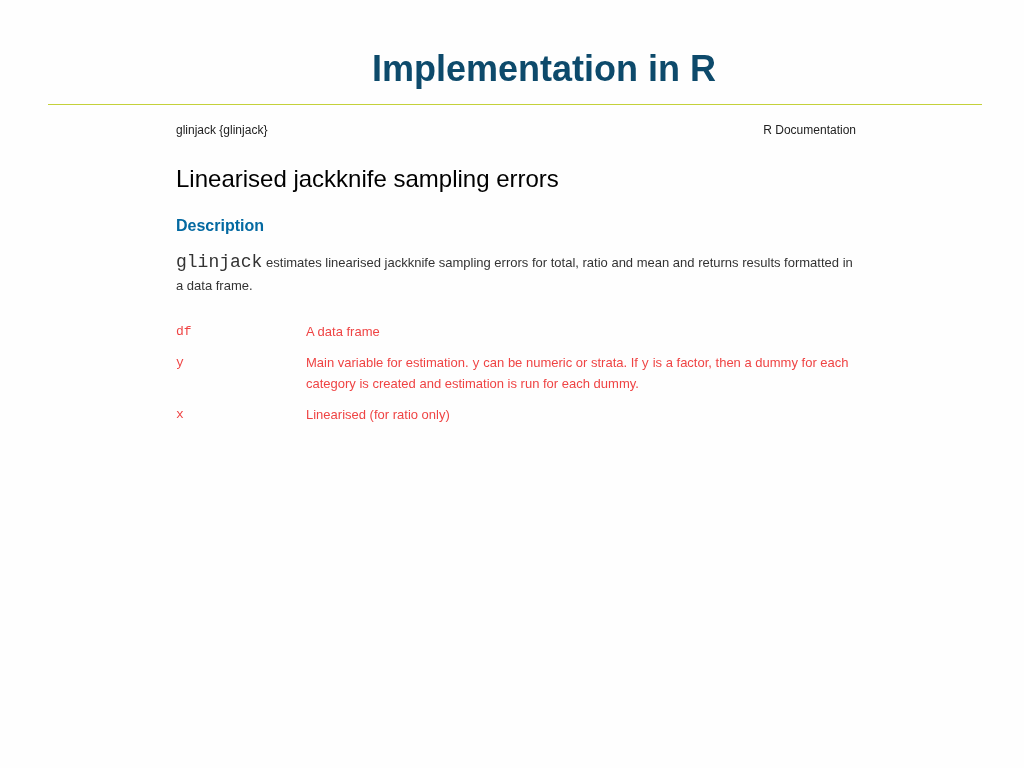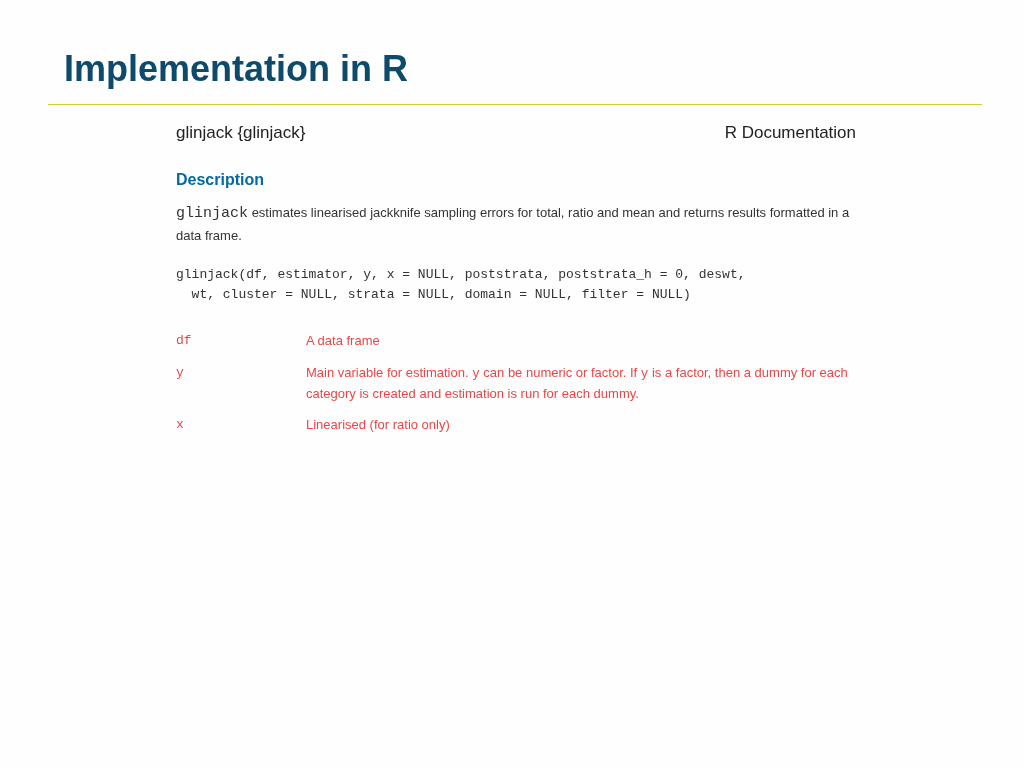--- a/index.html
+++ b/index.html
@@ -15,6 +15,7 @@
       font-weight: bold;
       color: #0d4a6b;
       padding: 48px 0 14px 64px;
+      text-align: center;
     }
     .divider {
       height: 1px;

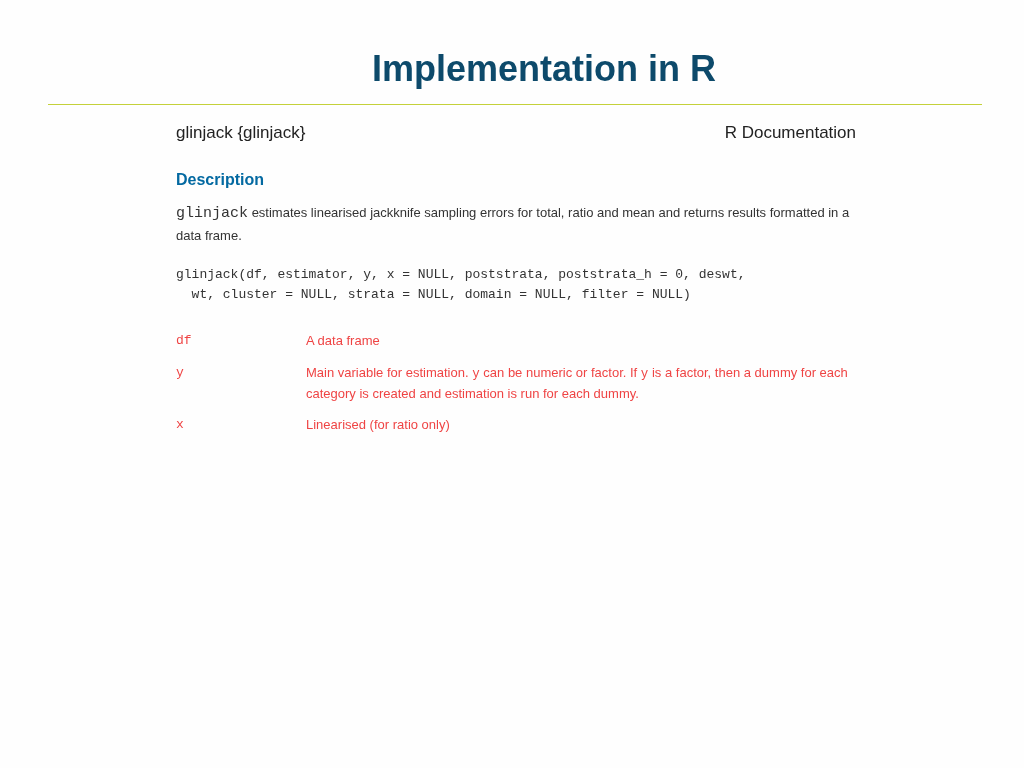--- a/index.html
+++ b/index.html
@@ -30,7 +30,7 @@
     .doc-header {
       display: flex;
       justify-content: space-between;
-      font-size: 17px;
+      font-size: 12px;
       margin-bottom: 28px;
       gap: 12px;
     }

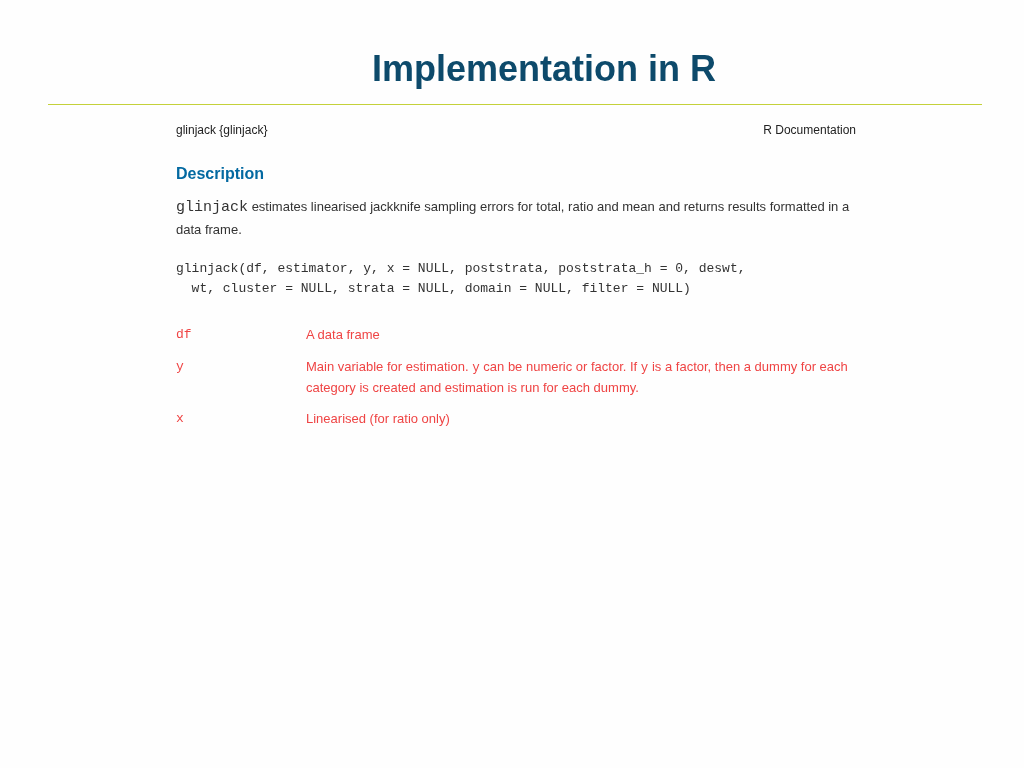--- a/index.html
+++ b/index.html
@@ -99,6 +99,7 @@
     <span>R Documentation</span>
   </div>
 
+  <h2 class="doc-title">Linearised jackknife sampling errors</h2>
 
   <h3 class="section-head">Description</h3>
   <p class="desc-text">

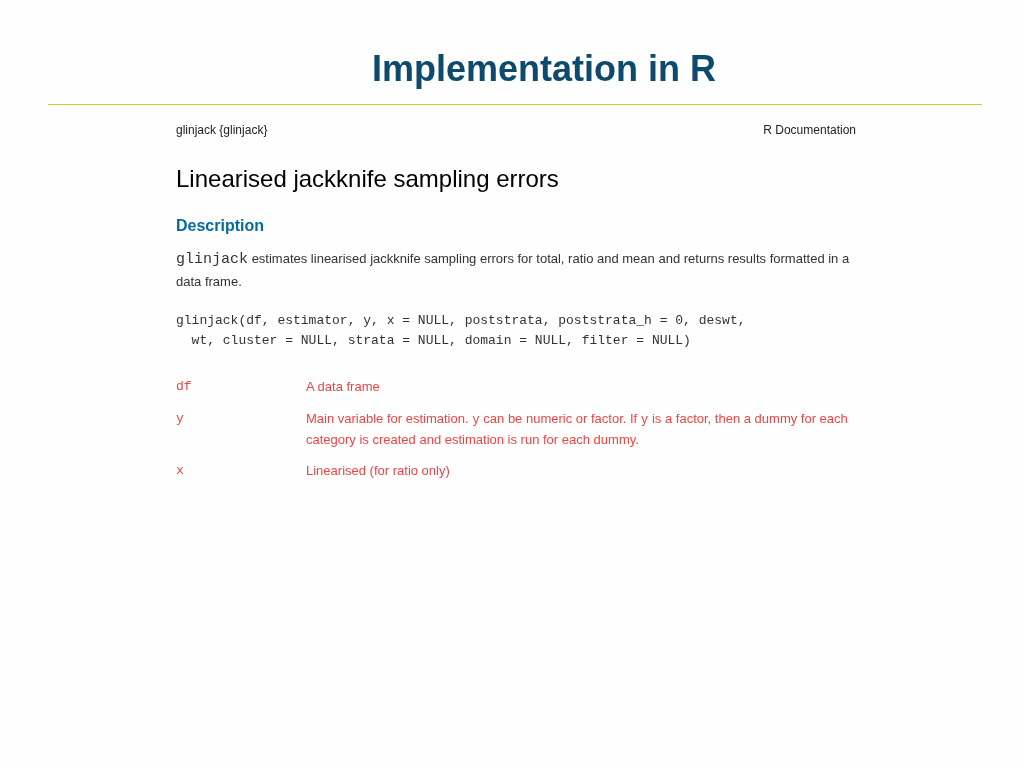--- a/index.html
+++ b/index.html
@@ -54,7 +54,7 @@
     }
     .mono {
       font-family: "Courier New", Courier, monospace;
-      font-size: 15px;
+      font-size: 18px;
     }
     .usage-block {
       font-family: "Courier New", Courier, monospace;

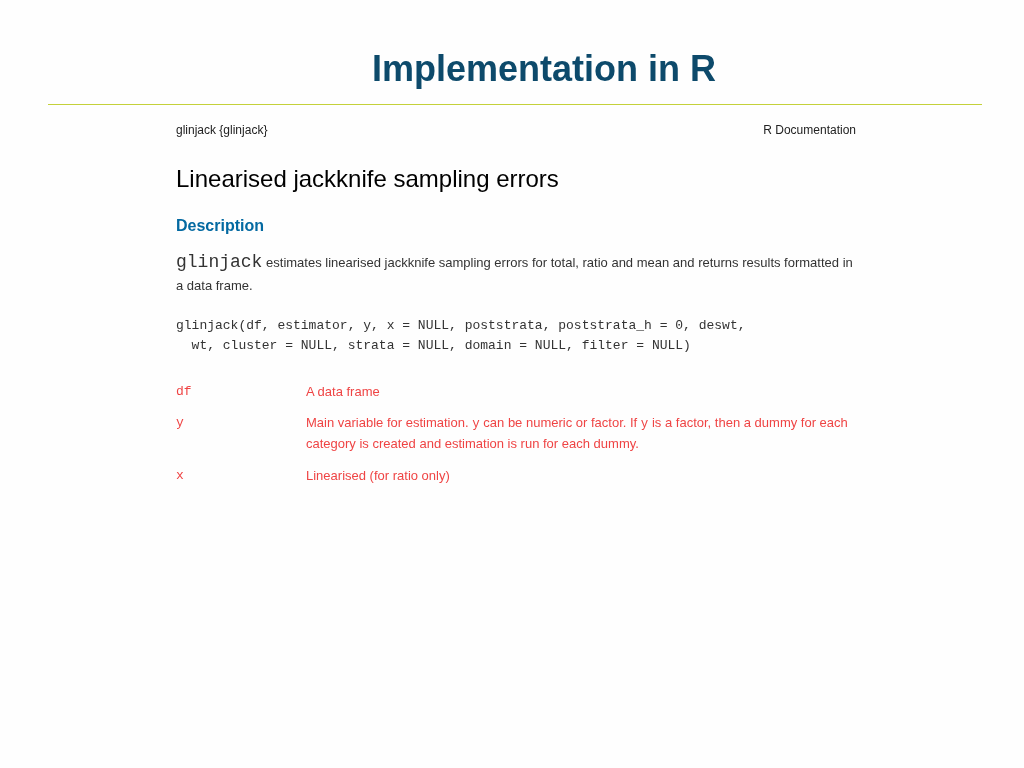--- a/index.html
+++ b/index.html
@@ -106,8 +106,6 @@
     <span class="mono">glinjack</span><span> estimates linearised jackknife sampling errors for total, ratio and mean and returns results formatted in a data frame.</span>
   </p>
 
-  <div class="usage-block">glinjack(df, estimator, y, x = NULL, poststrata, poststrata_h = 0, deswt,
-  wt, cluster = NULL, strata = NULL, domain = NULL, filter = NULL)</div>
 
 
   <table class="args-table">

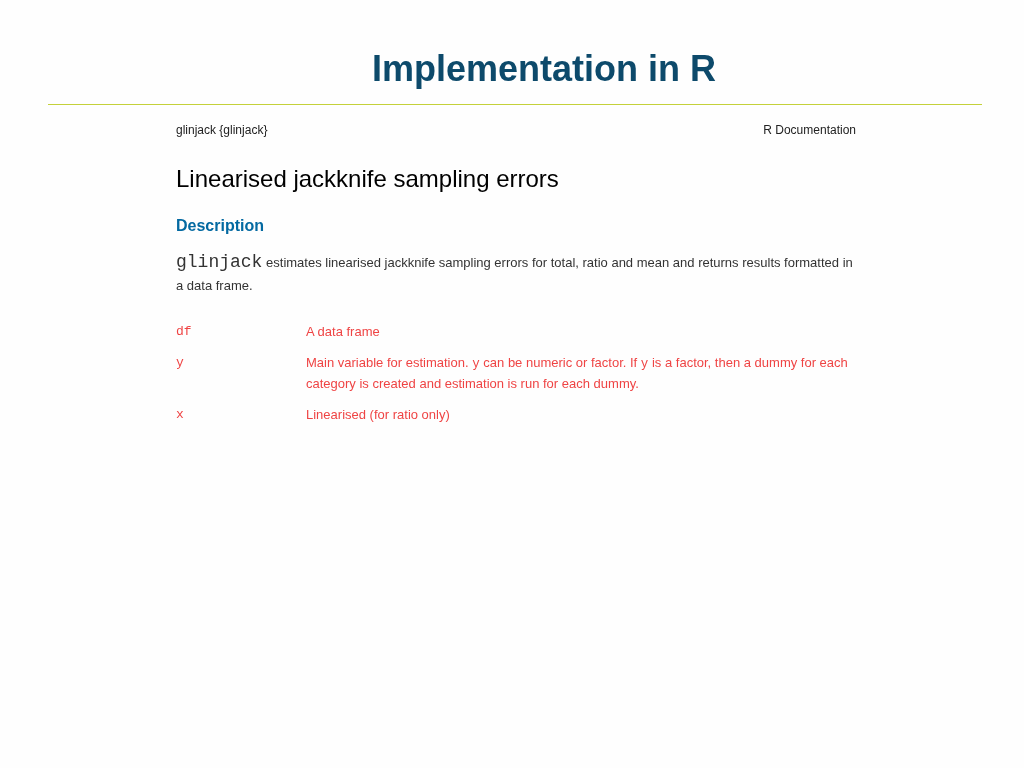--- a/index.html
+++ b/index.html
@@ -117,7 +117,7 @@
     <tr>
       <td class="arg-name">y</td>
       <td class="arg-desc">
-        <span>Main variable for estimation. </span><span class="mono">y</span><span> can be numeric or factor. If </span><span class="mono">y</span><span> is a factor, then a dummy for each category is created and estimation is run for each dummy.</span>
+        <span>Main variable for estimation. </span><span class="mono">y</span><span> can be numeric or strata. If </span><span class="mono">y</span><span> is a factor, then a dummy for each category is created and estimation is run for each dummy.</span>
       </td>
     </tr>
     <tr>

